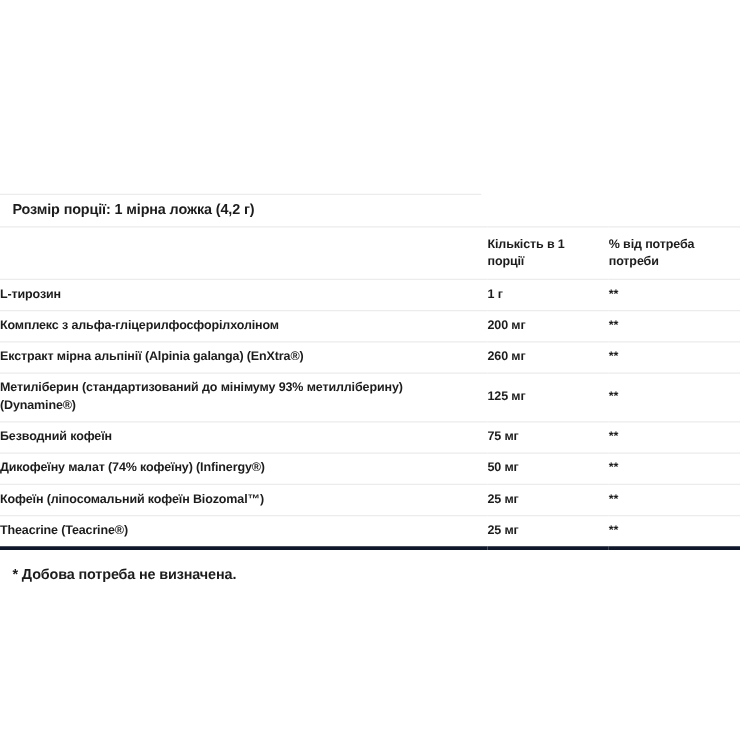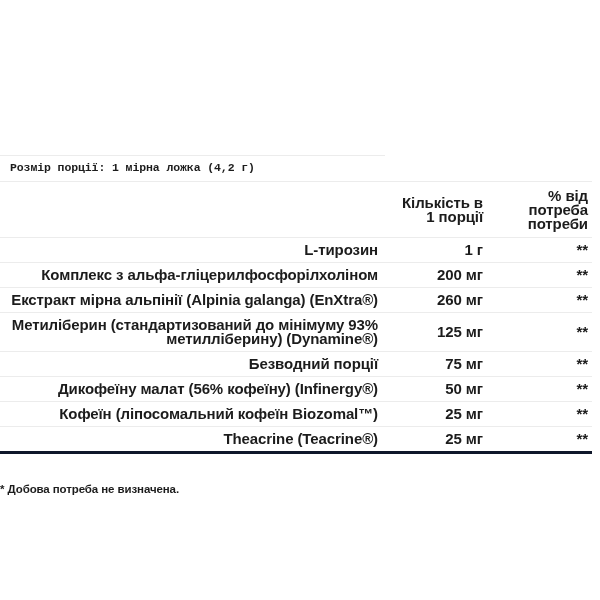--- a/index.html
+++ b/index.html
@@ -34,7 +34,6 @@
     letter-spacing: -0.1px;
     color: #1c1c1c;
     line-height: 14px;
-    font-family: Liberation Mono, monospace;
   }
   
   .serving-row::before {

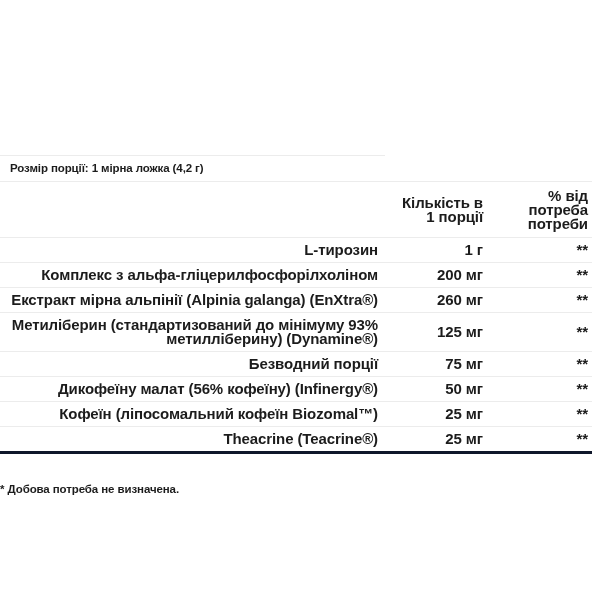--- a/index.html
+++ b/index.html
@@ -59,9 +59,9 @@
   .nutri-table th,
   .nutri-table td {
     border-top: 1px solid #ececec;
-    text-align: right;
+    text-align: left;
     vertical-align: middle;
-    font-size: 15px;
+    font-size: 10px;
     font-weight: bold;
     letter-spacing: -0.1px;
     color: #1c1c1c;

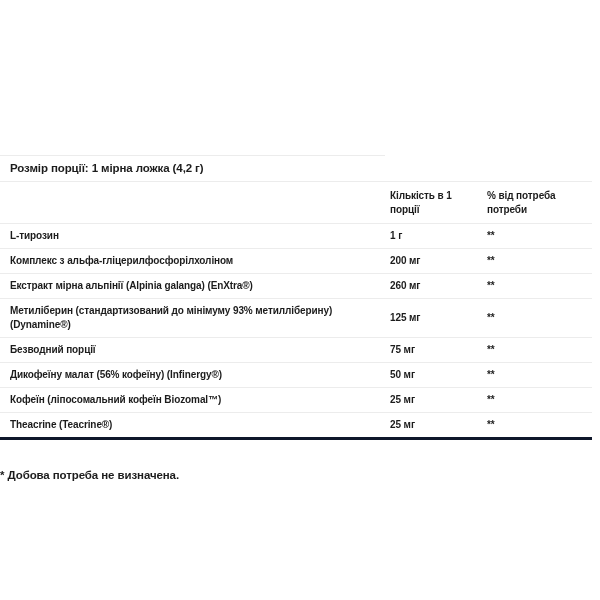--- a/index.html
+++ b/index.html
@@ -73,7 +73,7 @@
     padding-bottom: 6px;
   }
   .nutri-table th.h-name { padding-left: 10px; }
-  .nutri-table td.t-name { padding-left: 10px; padding-right: 12px; }
+  .nutri-table td.t-name { padding-right: 12px; }
   .nutri-table tr.last-row td { border-bottom: 3px solid #0f172a; }
 
   .dv-mark {

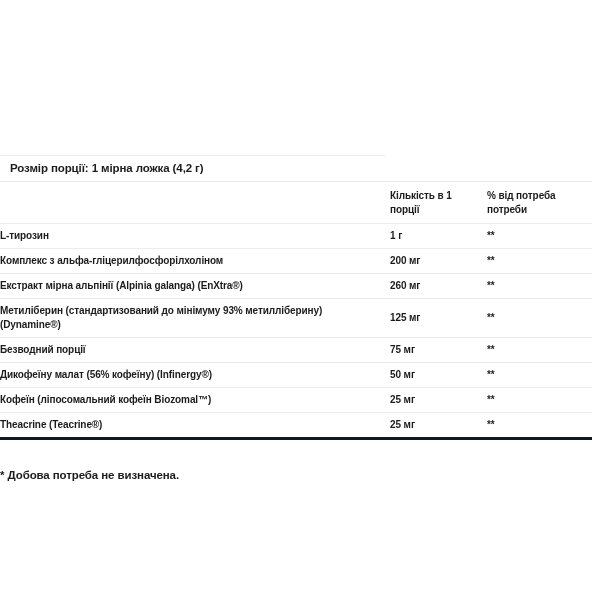--- a/index.html
+++ b/index.html
@@ -138,7 +138,7 @@
         <td class="dv-mark">**</td>
       </tr>
       <tr>
-        <td class="t-name">Безводний порції</td>
+        <td class="t-name">Безводний кофеїн</td>
         <td>75 мг</td>
         <td class="dv-mark">**</td>
       </tr>

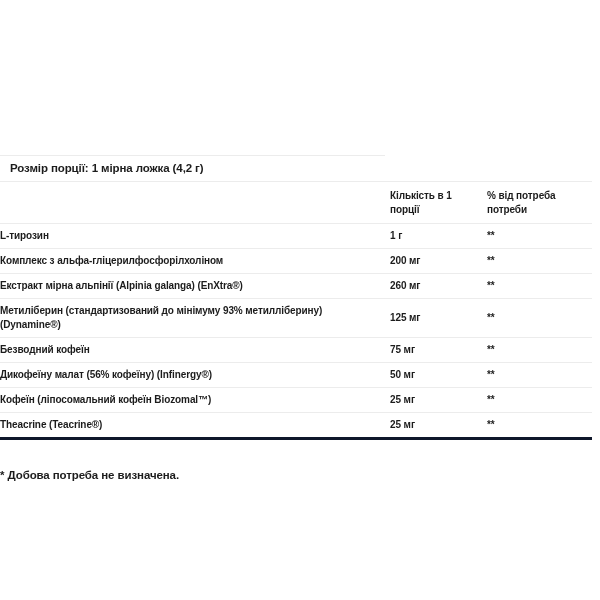--- a/index.html
+++ b/index.html
@@ -143,7 +143,7 @@
         <td class="dv-mark">**</td>
       </tr>
       <tr>
-        <td class="t-name">Дикофеїну малат (56% кофеїну) (Infinergy®)</td>
+        <td class="t-name">Дикофеїну малат (74% кофеїну) (Infinergy®)</td>
         <td>50 мг</td>
         <td class="dv-mark">**</td>
       </tr>

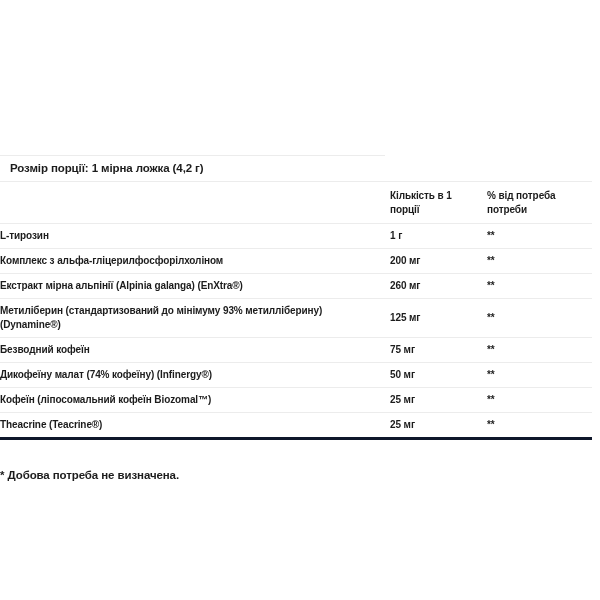--- a/index.html
+++ b/index.html
@@ -83,8 +83,8 @@
 
   
   .footnotes {
-    margin-top: 28px;
-    padding-left: 0;
+    margin-top: 13px;
+    padding-left: 10px;
   }
   .footnote {
     font-size: 11.5px;

